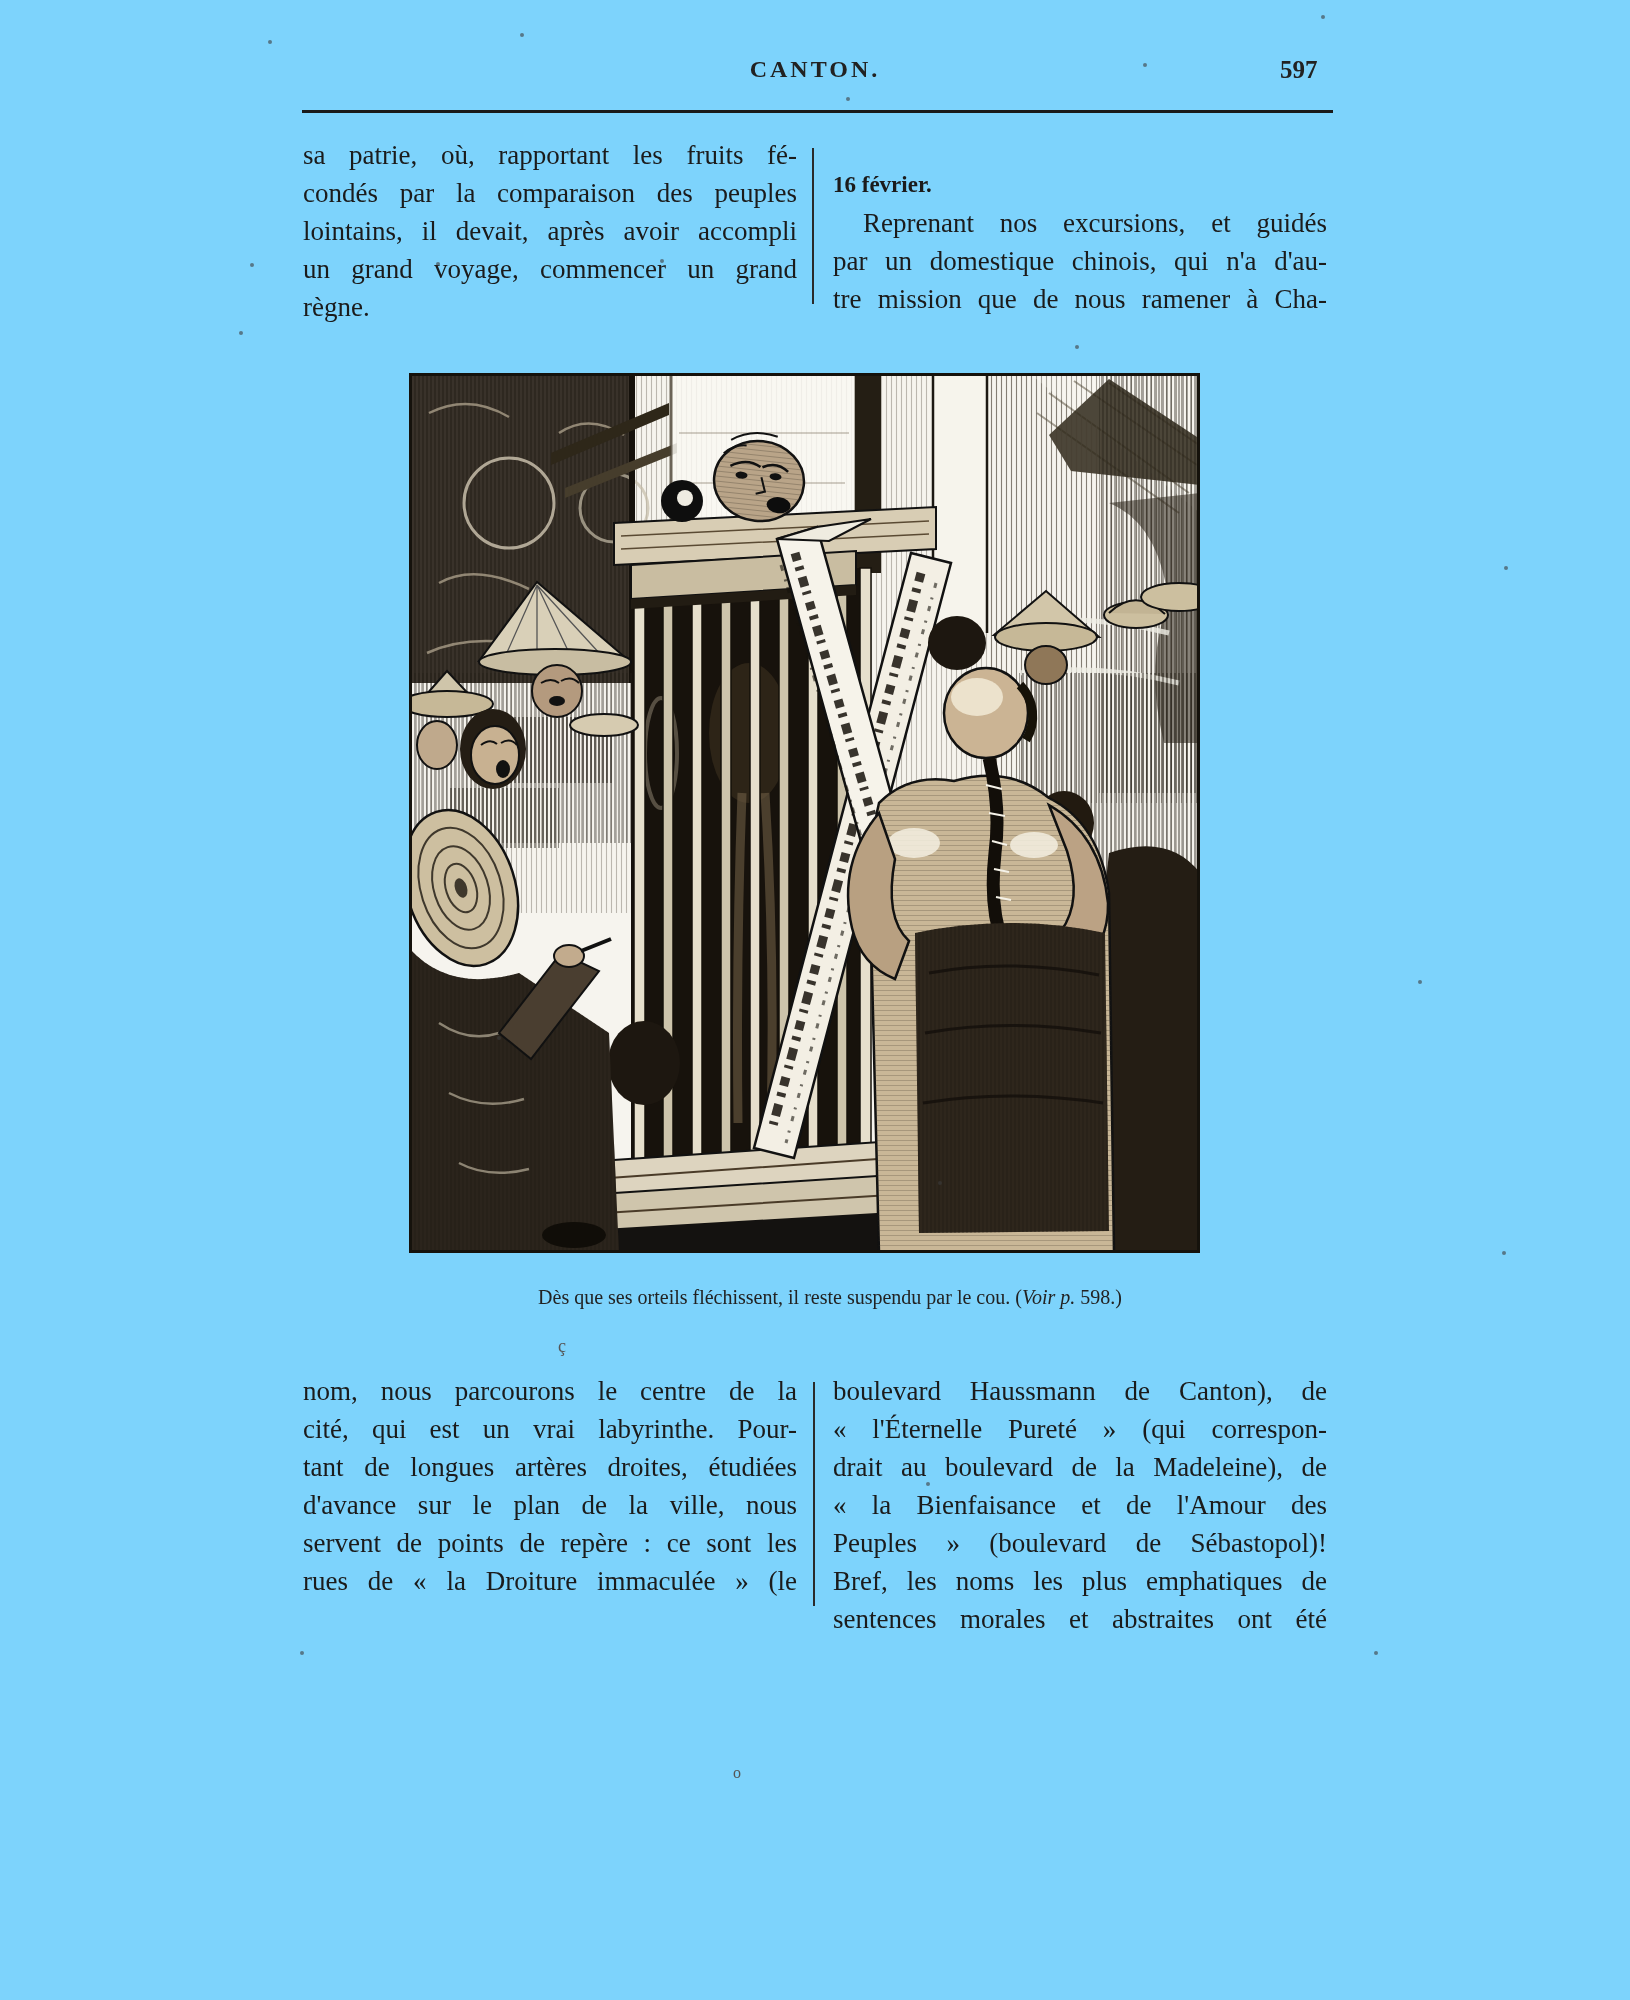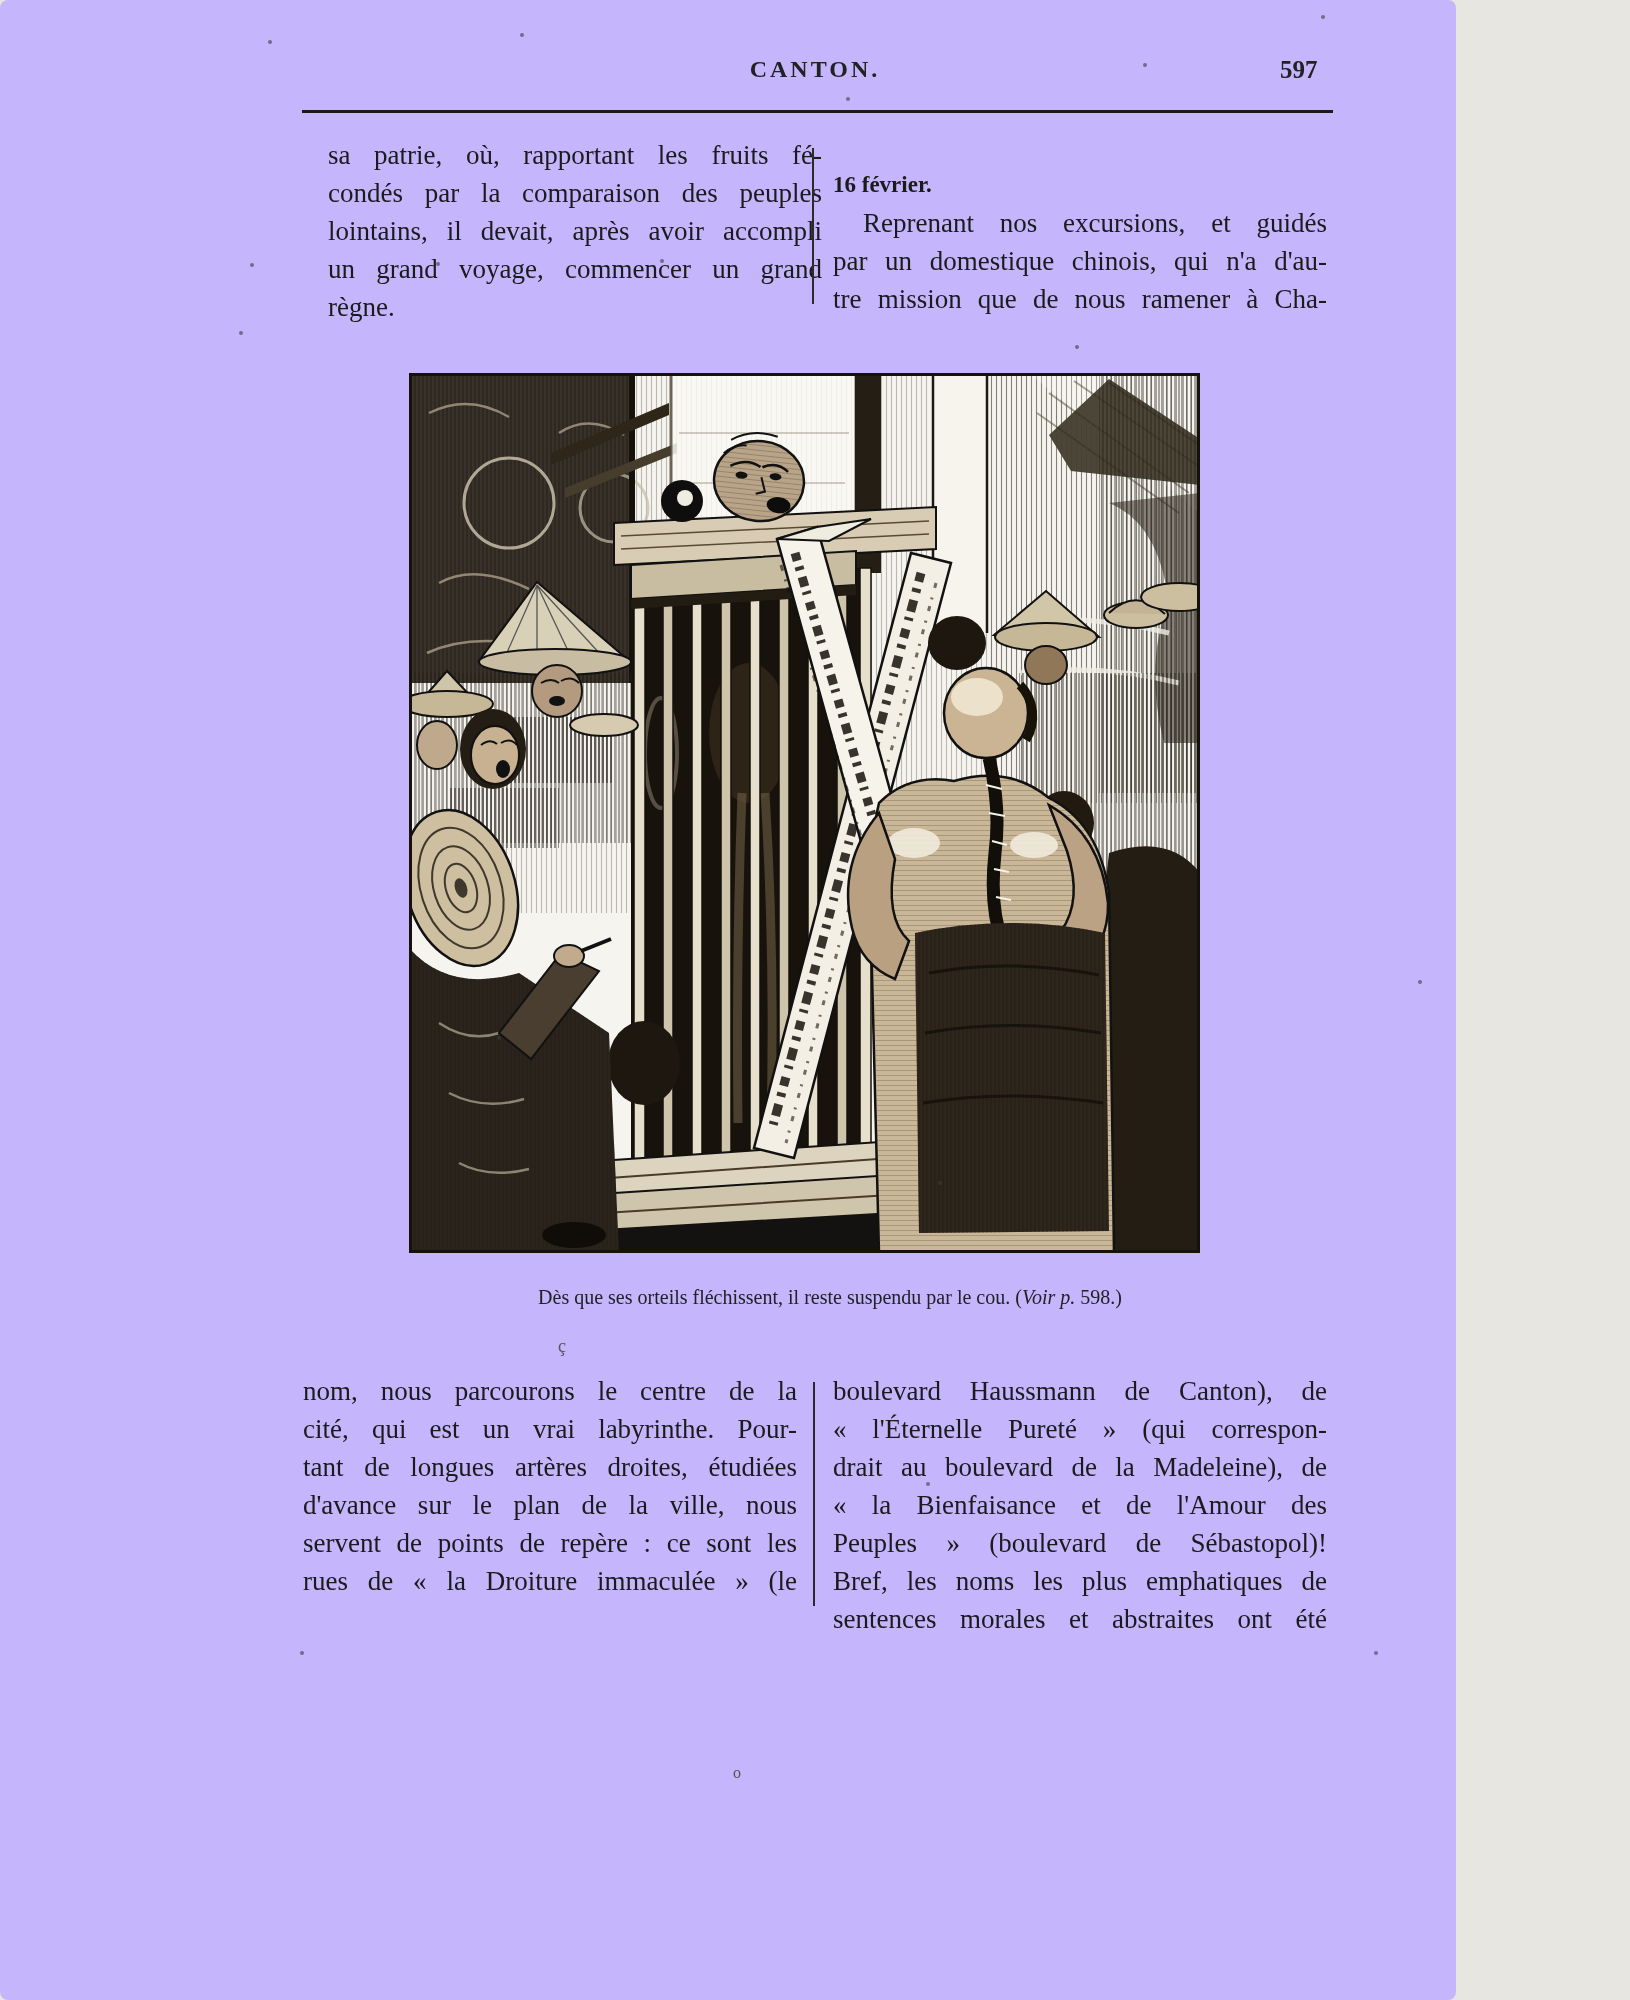--- a/index.html
+++ b/index.html
@@ -3,8 +3,8 @@
 <meta charset="utf-8">
 <style>
   html,body{margin:0;padding:0;background:#e8e6e0;}
-  .page{position:relative;width:1456px;height:2000px;background:#c4b5fd;
-        font-family:"Liberation Serif","DejaVu Serif",serif;color:#1b1b1b;overflow:hidden;border-radius:8px;}
+  .page{position:relative;width:1630px;height:2000px;background:#7dd3fc;
+        font-family:"Liberation Serif","DejaVu Serif",serif;color:#1b1b1b;overflow:hidden;}
   .running-head{position:absolute;top:56px;left:0;width:1630px;text-align:center;
         font-size:24px;letter-spacing:3px;font-weight:bold;color:#222;}
   .page-number{position:absolute;top:56px;left:1280px;width:60px;font-size:25px;

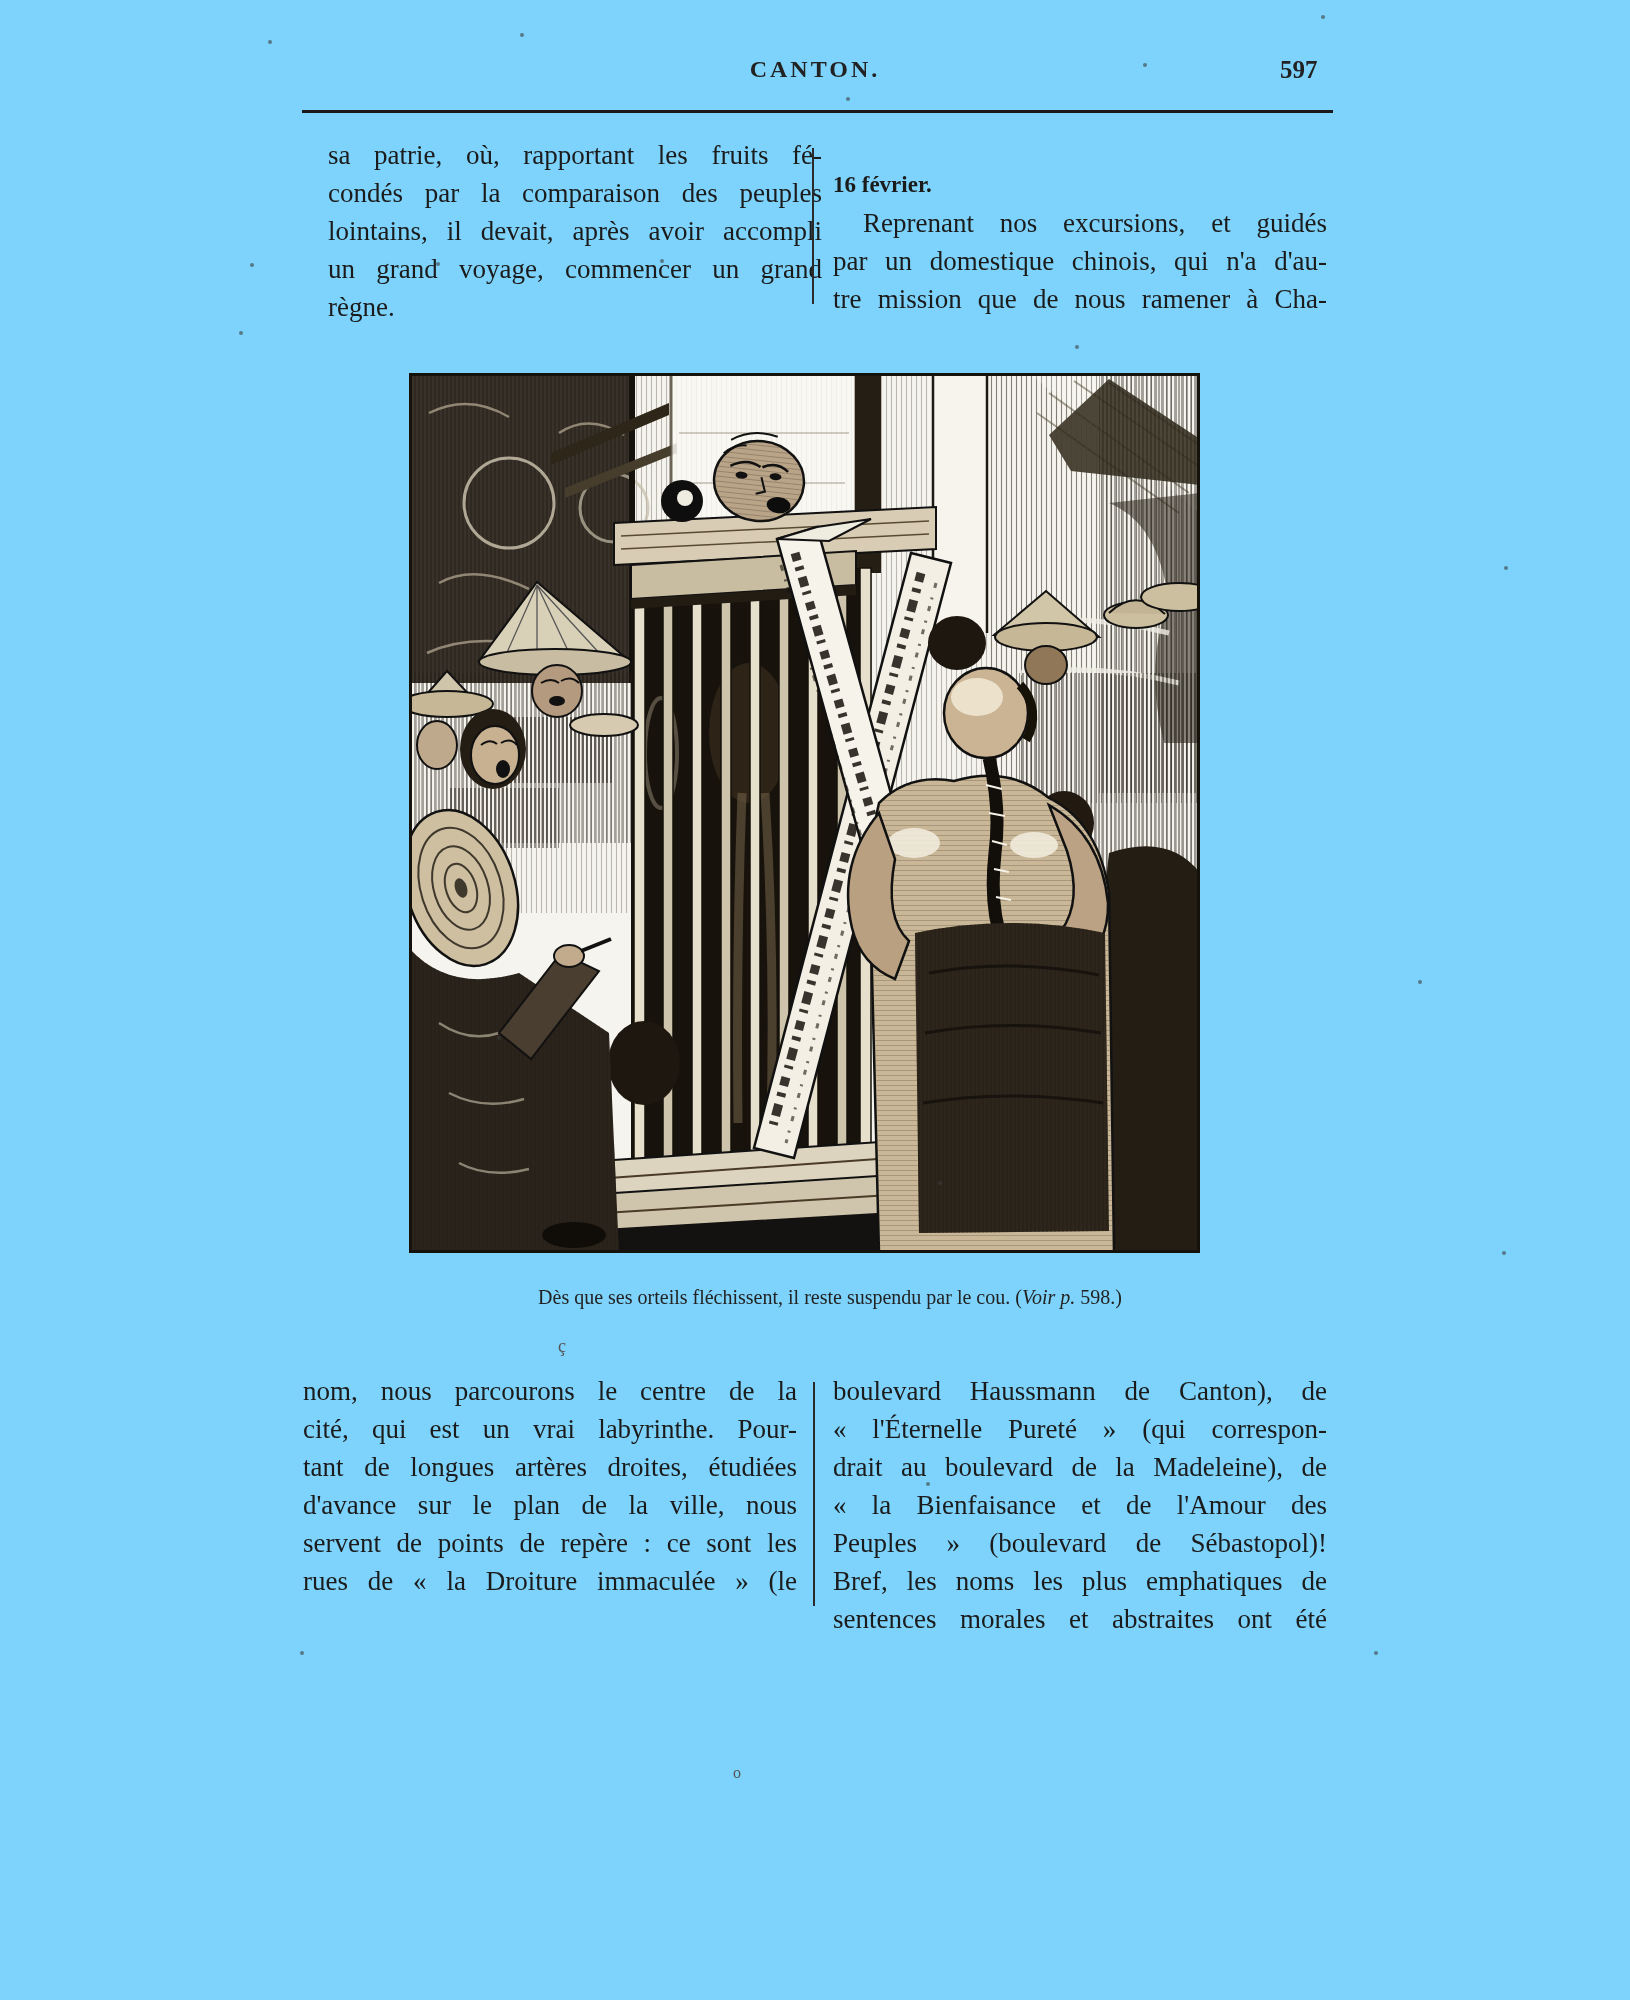--- a/index.html
+++ b/index.html
@@ -14,7 +14,7 @@
   .line{text-align:justify;text-align-last:justify;white-space:normal;}
   .line.last{text-align-last:left;}
   .line.indent{text-indent:30px;}
-  .top-left{left:303px;top:136px;margin-left:25px;}
+  .top-left{left:303px;top:136px;}
   .top-right{left:833px;top:136px;}
   .date-line{text-align:left;padding-right:86px;font-weight:bold;font-size:23px;
         margin-top:30px;line-height:38px;}

